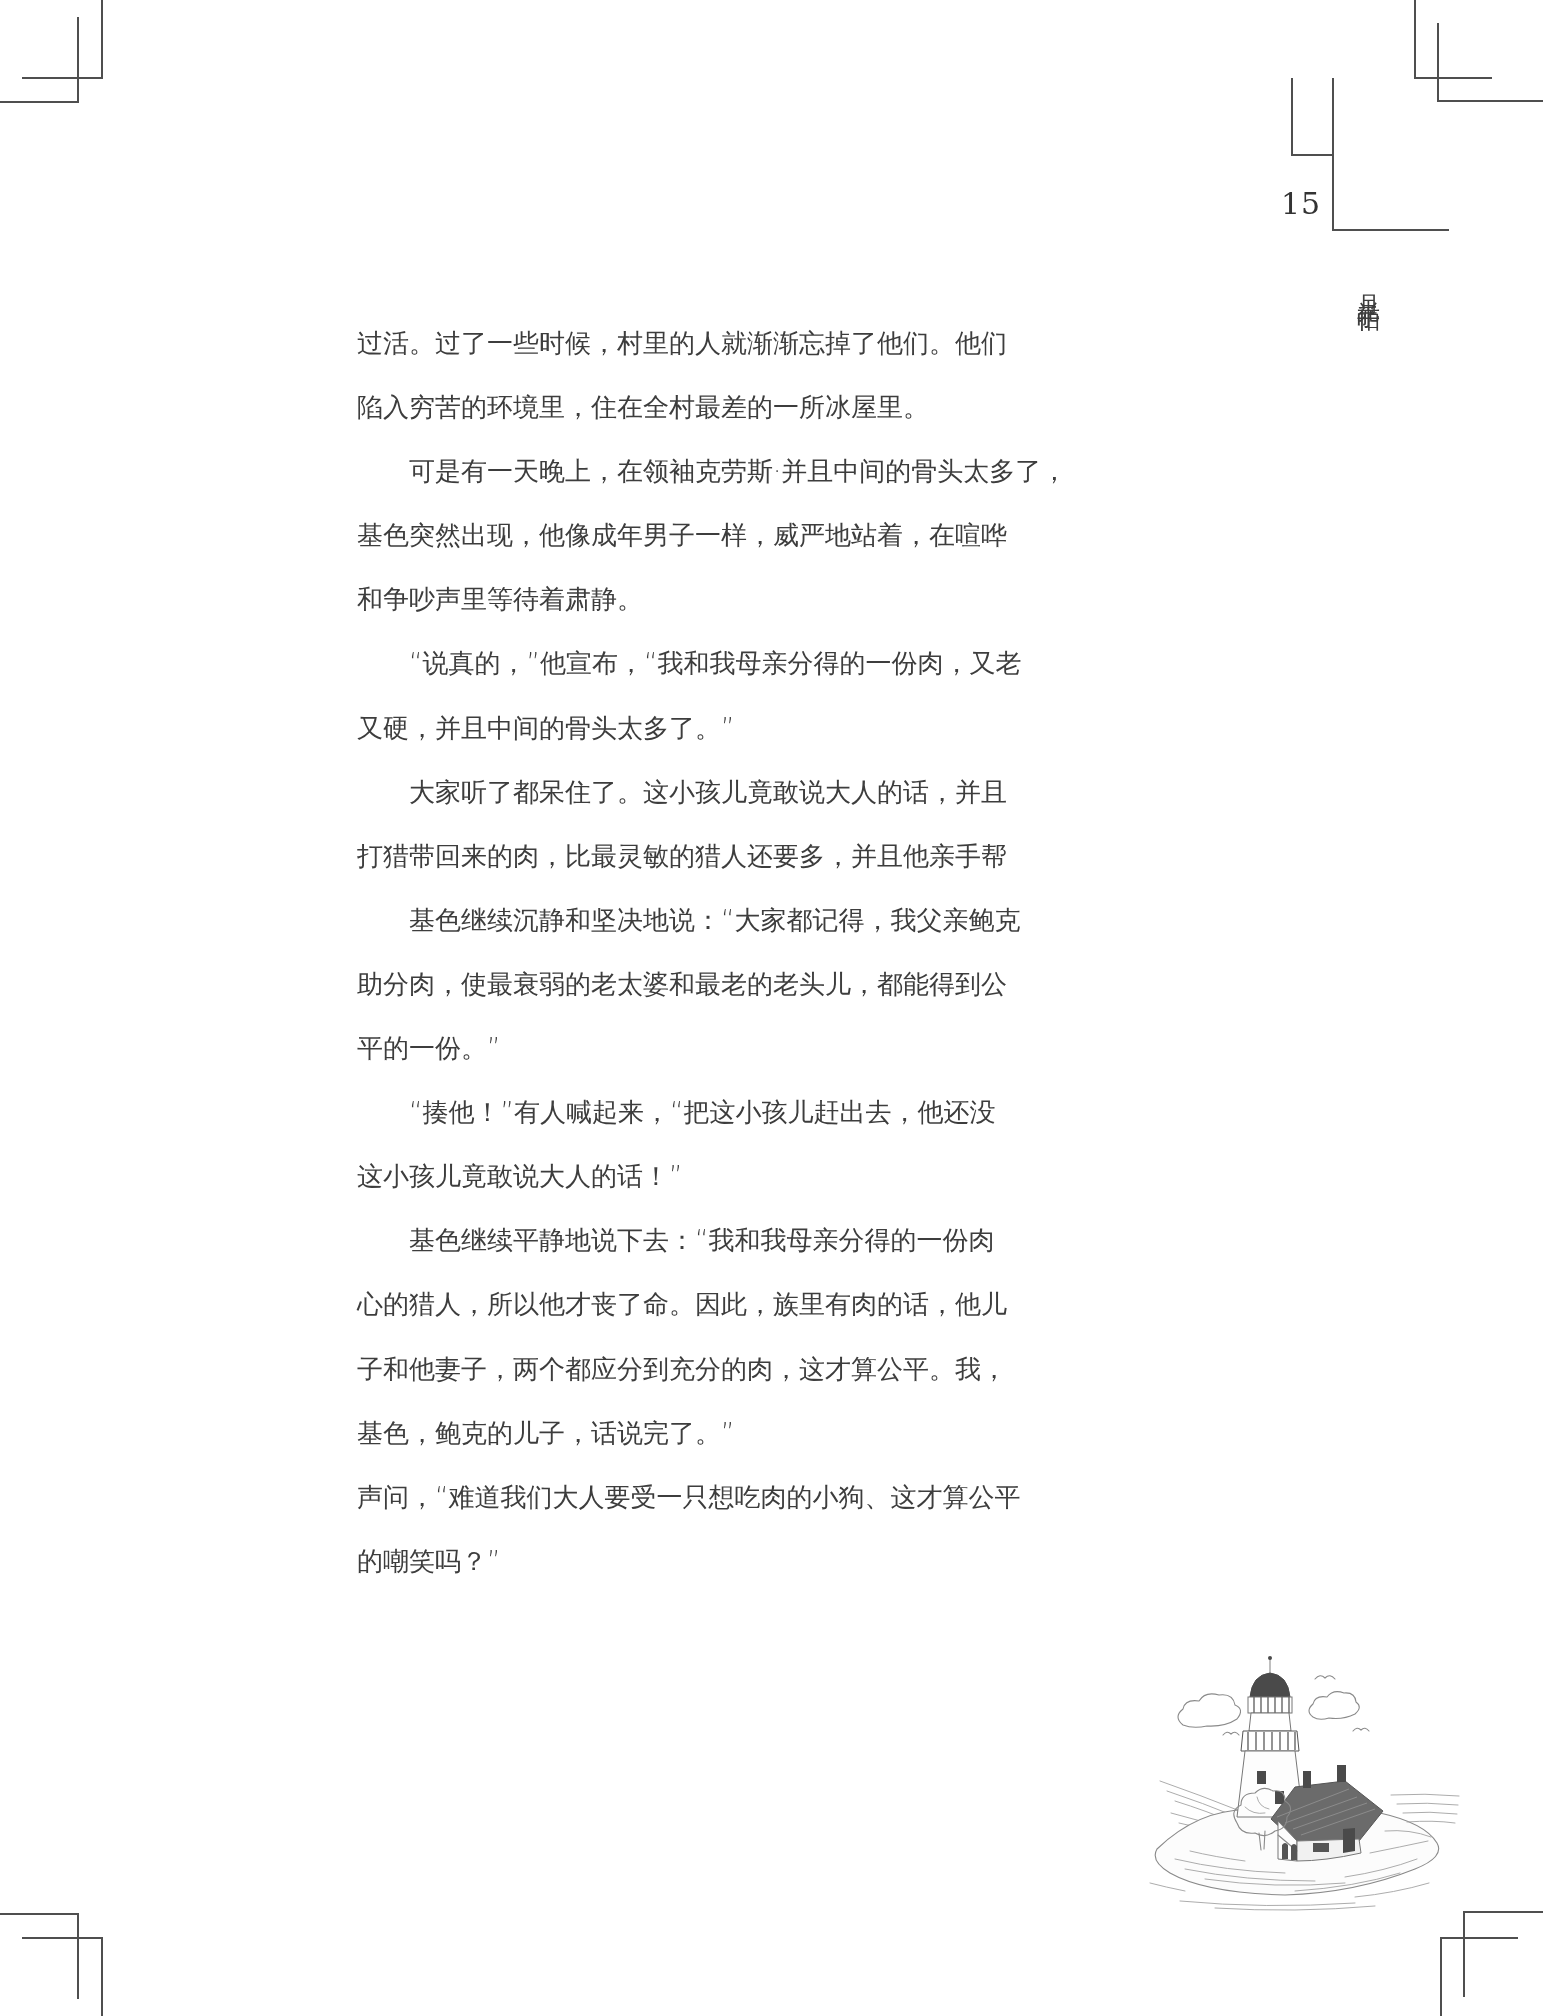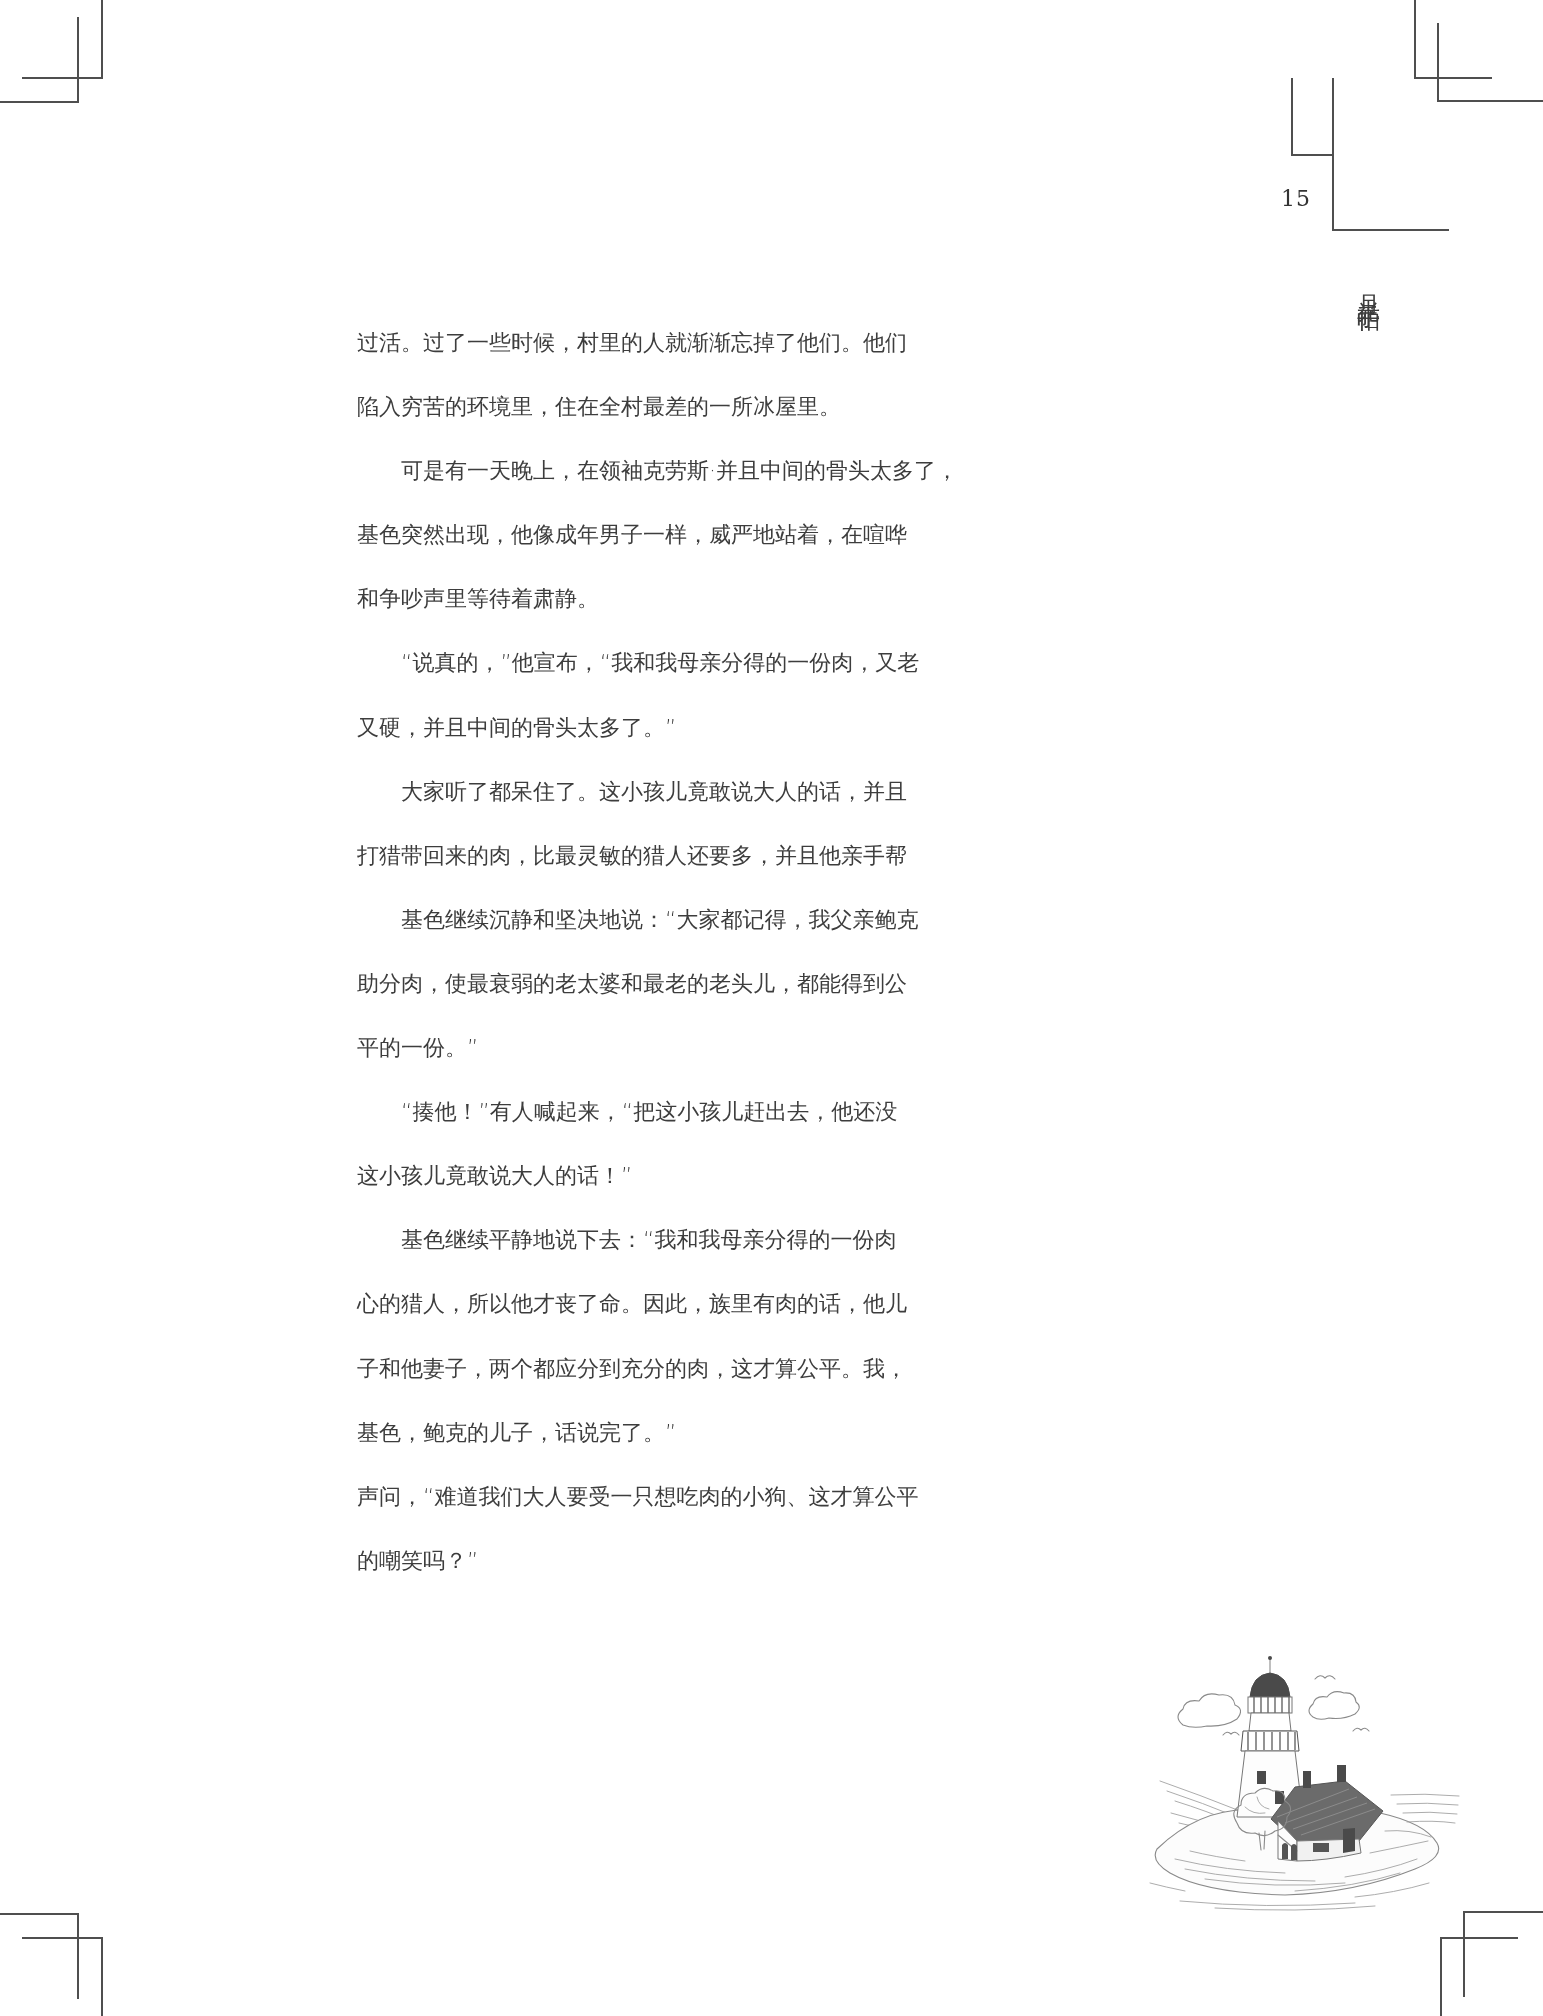--- a/index.html
+++ b/index.html
@@ -18,7 +18,7 @@
   .page-number{
     position:absolute;left:1281px;top:186px;width:46px;
     font-family:"DejaVu Serif",serif;
-    font-size:22px;color:#333;letter-spacing:1px;
+    font-size:30px;color:#333;letter-spacing:1px;
   }
   
   .side-title{

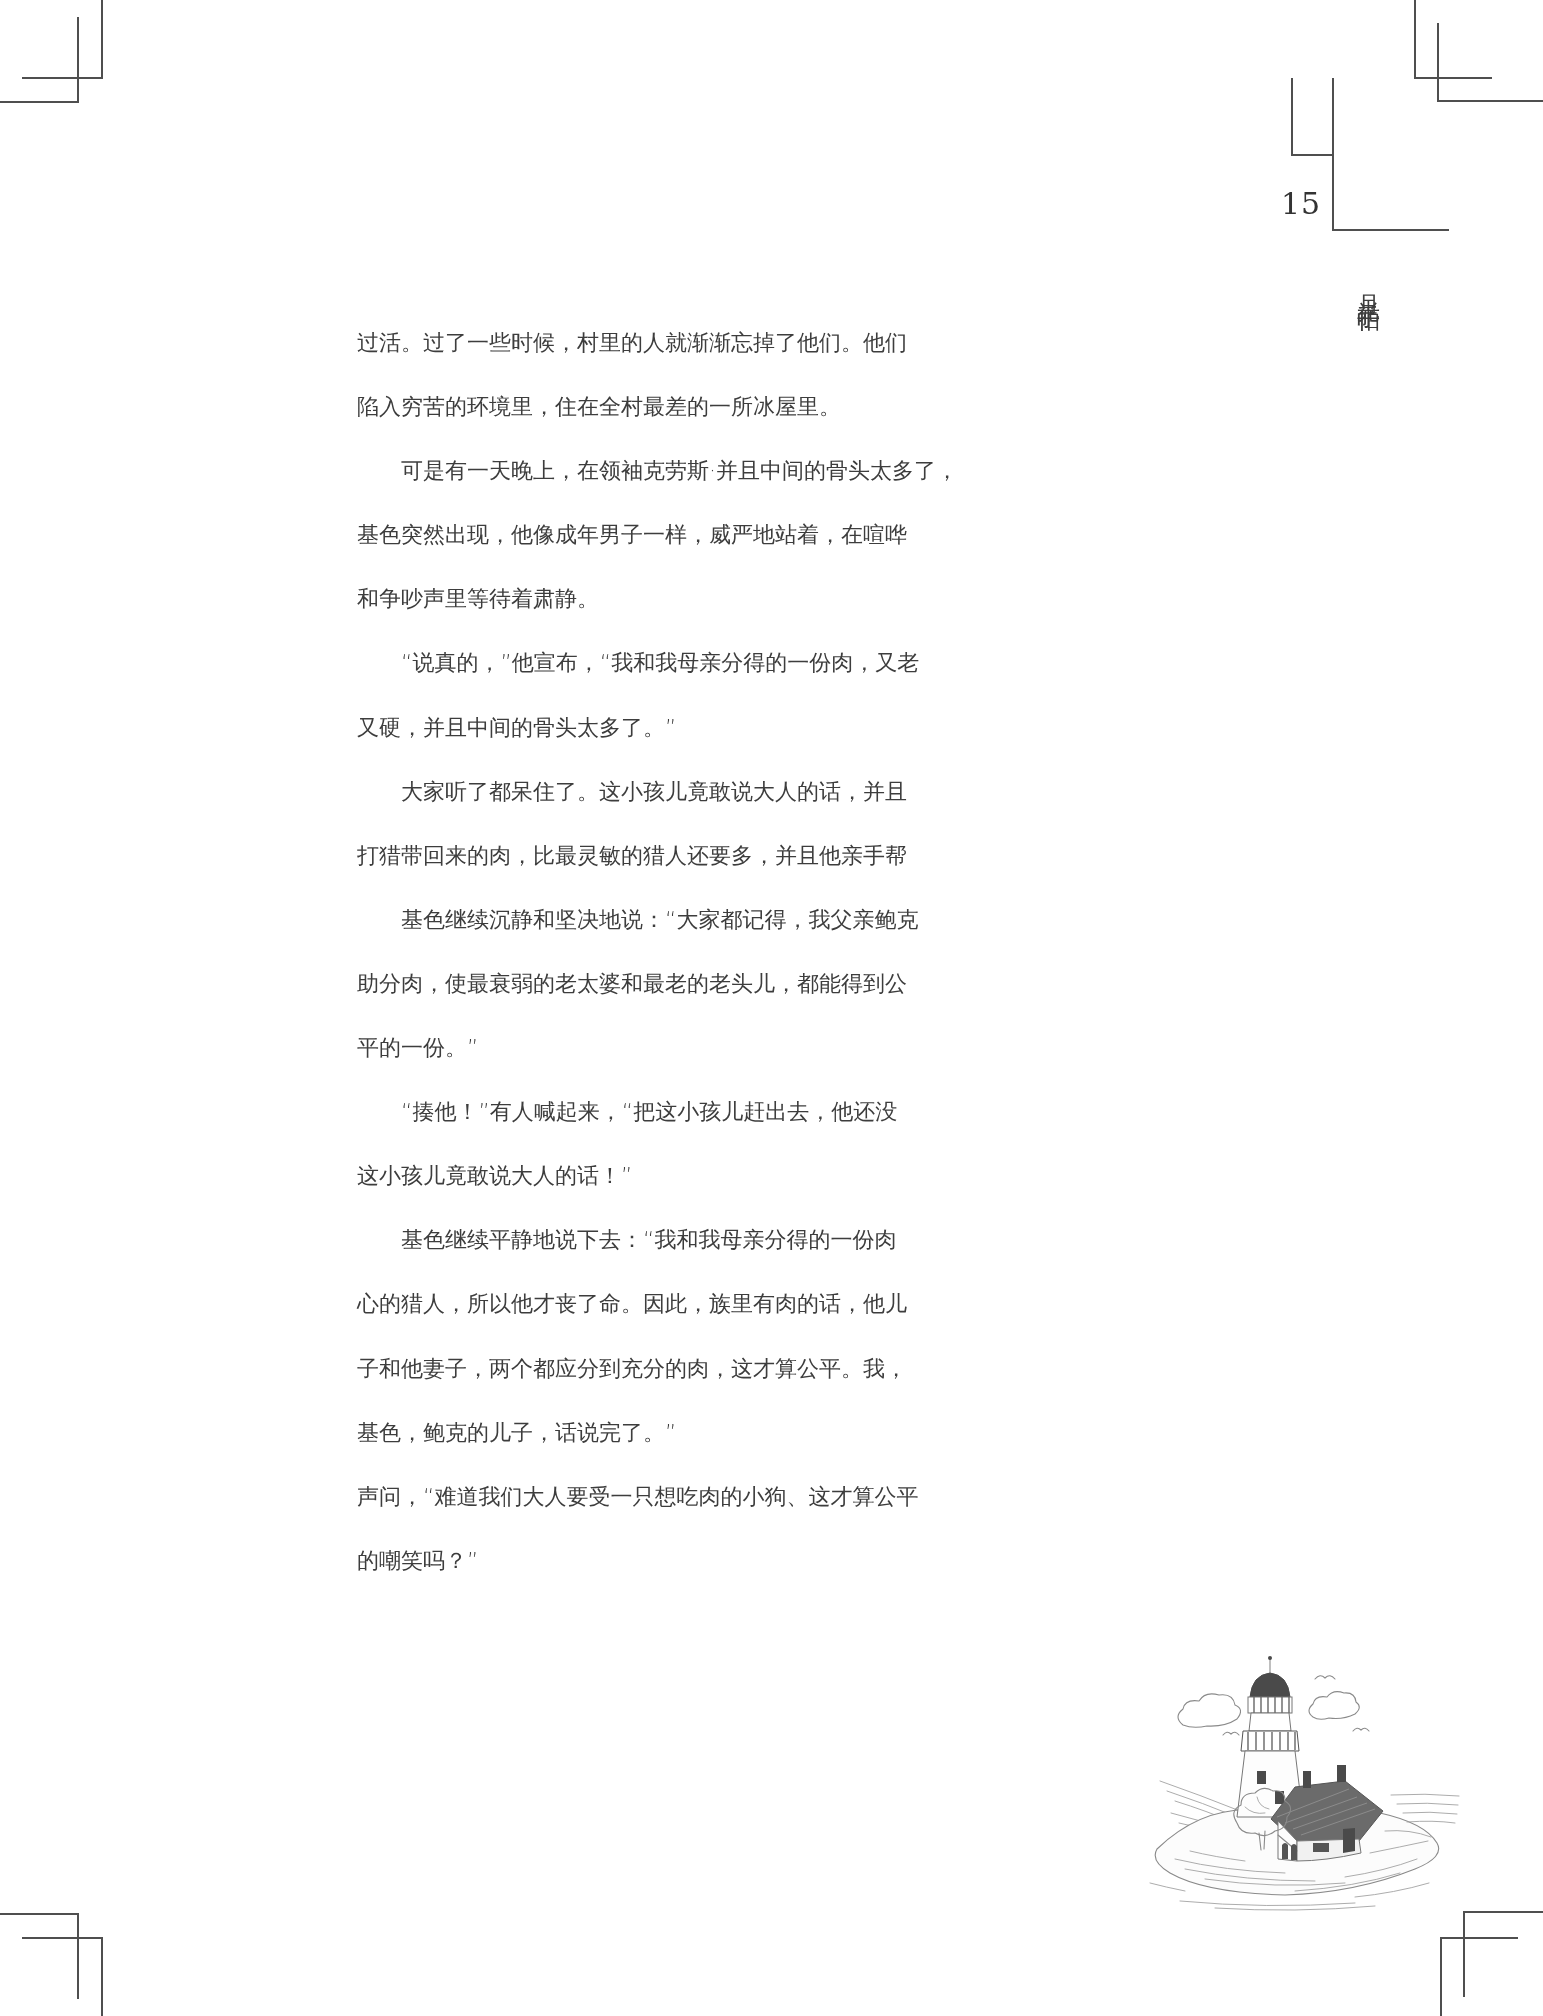--- a/index.html
+++ b/index.html
@@ -34,7 +34,7 @@
   }
   .text-line{
     height:64.1px;line-height:64.1px;
-    font-size:22px;
+    font-size:26px;
     letter-spacing:0;
     white-space:nowrap;
     color:var(--ink,#3d3d3d);

